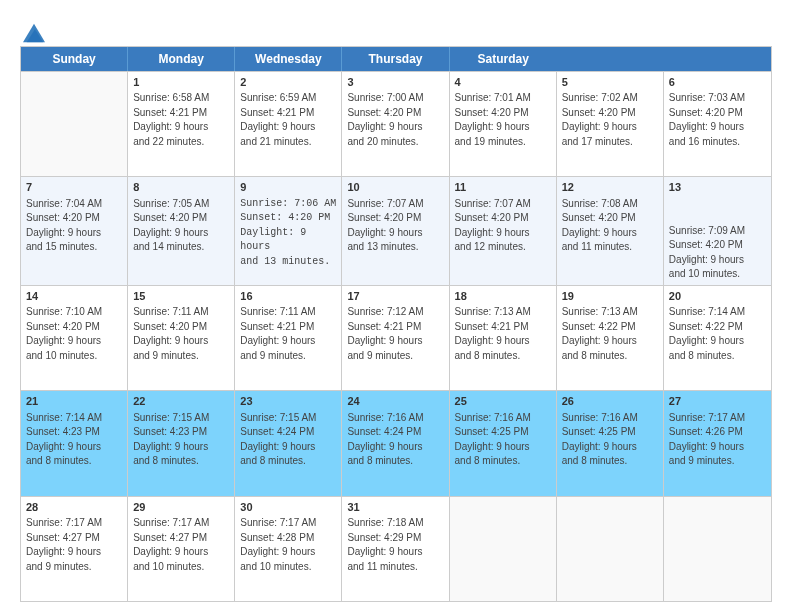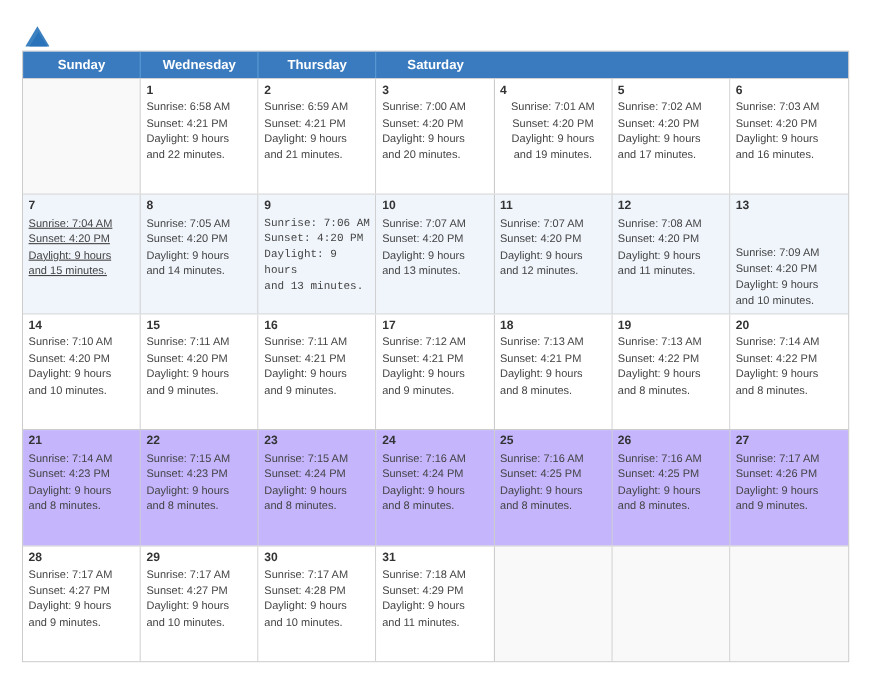--- a/index.html
+++ b/index.html
@@ -143,6 +143,7 @@
   <div class="calendar">
     <div class="cal-header" id="cal-header">
         <div class="cal-header-cell">Sunday</div>
+        <div class="cal-header-cell">Monday</div>
         <div class="cal-header-cell">Wednesday</div>
         <div class="cal-header-cell">Thursday</div>
         <div class="cal-header-cell">Saturday</div>

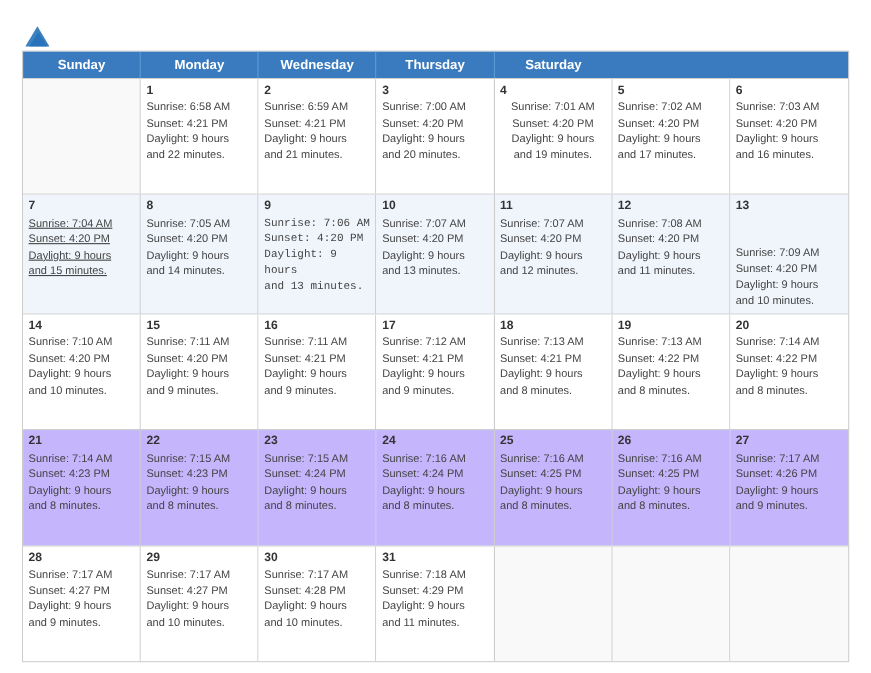--- a/index.html
+++ b/index.html
@@ -174,7 +174,7 @@
           </div>
           <div class="cal-cell">
             <span class="day-num">4</span>
-            <div class="day-info" style="white-space: pre-line; text-align: center;">Sunrise: 7:01 AM
+            <div class="day-info" style="white-space: pre-line;">Sunrise: 7:01 AM
 Sunset: 4:20 PM
 Daylight: 9 hours
 and 19 minutes.</div>

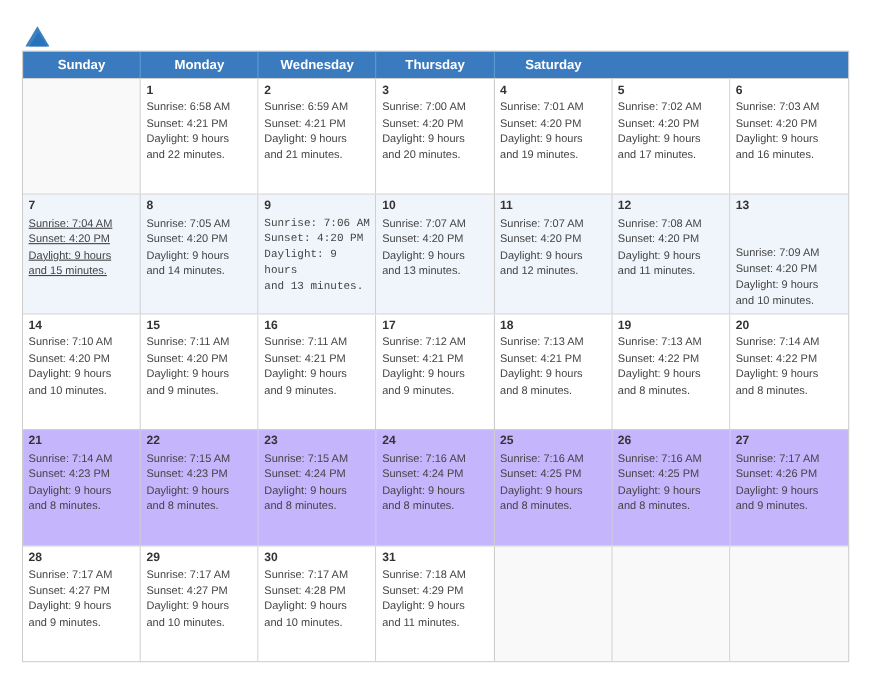--- a/index.html
+++ b/index.html
@@ -197,7 +197,7 @@
         <div class="cal-row row-2">
           <div class="cal-cell">
             <span class="day-num">7</span>
-            <div class="day-info" style="white-space: pre-line; text-decoration: underline;">Sunrise: 7:04 AM
+            <div class="day-info" style="white-space: pre-line;">Sunrise: 7:04 AM
 Sunset: 4:20 PM
 Daylight: 9 hours
 and 15 minutes.</div>

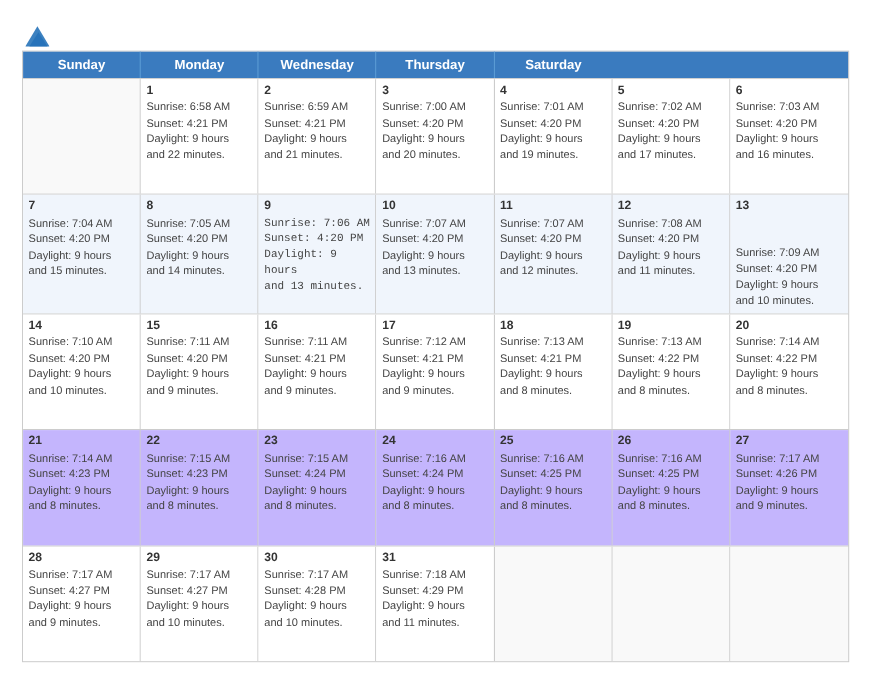--- a/index.html
+++ b/index.html
@@ -114,7 +114,7 @@
     .row-1 .cal-cell { background: #fff; }
     .row-2 .cal-cell { background: #f0f5fc; }
     .row-3 .cal-cell { background: #fff; }
-    .row-4 .cal-cell { background: #c4b5fd; }
+    .row-4 .cal-cell { background: #7dd3fc; }
     .row-5 .cal-cell { background: #fff; }
     .row-1 .cal-cell.empty,
     .row-5 .cal-cell.empty { background: #f9f9f9; }

